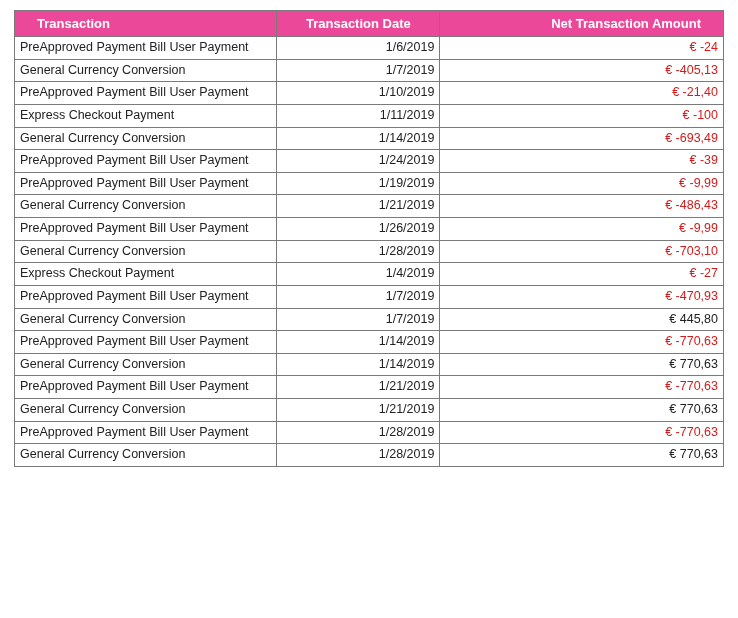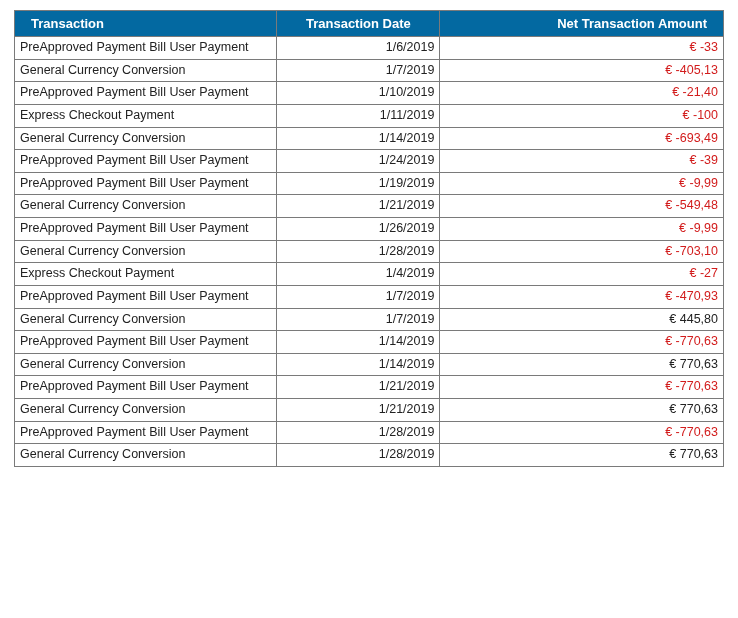--- a/index.html
+++ b/index.html
@@ -19,11 +19,11 @@
       table-layout: fixed;
     }
     thead th {
-      background: #0369a1;
+      background: #ec4899;
       color: #ffffff;
       font-weight: 700;
       font-size: 13px;
-      padding: 5px 16px;
+      padding: 5px 22px;
       border: 1px solid #7a7a7a;
     }
     thead th.col-transaction {

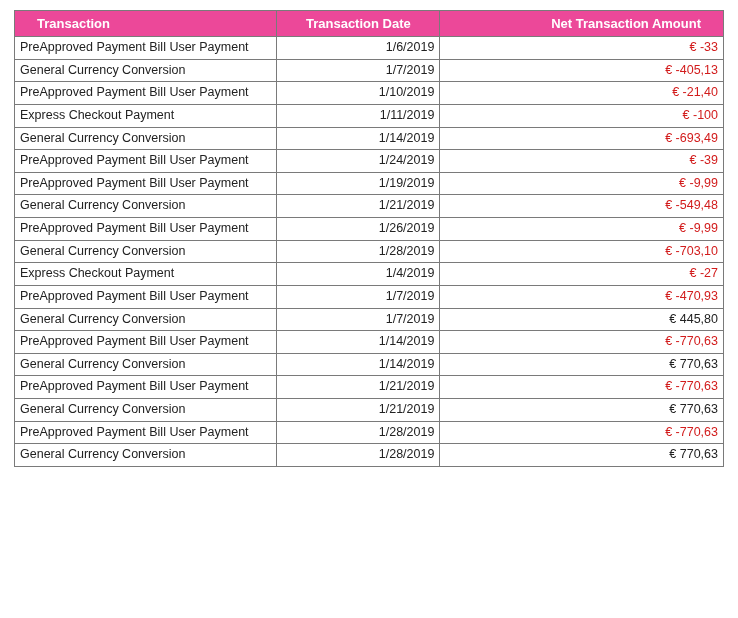--- a/index.html
+++ b/index.html
@@ -76,7 +76,7 @@
   <tr>
         <td class="cell-transaction">PreApproved Payment Bill User Payment</td>
         <td class="cell-date">1/6/2019</td>
-        <td class="cell-amount negative">€ -33</td>
+        <td class="cell-amount negative">€ -24</td>
       </tr>
       <tr>
         <td class="cell-transaction">General Currency Conversion</td>

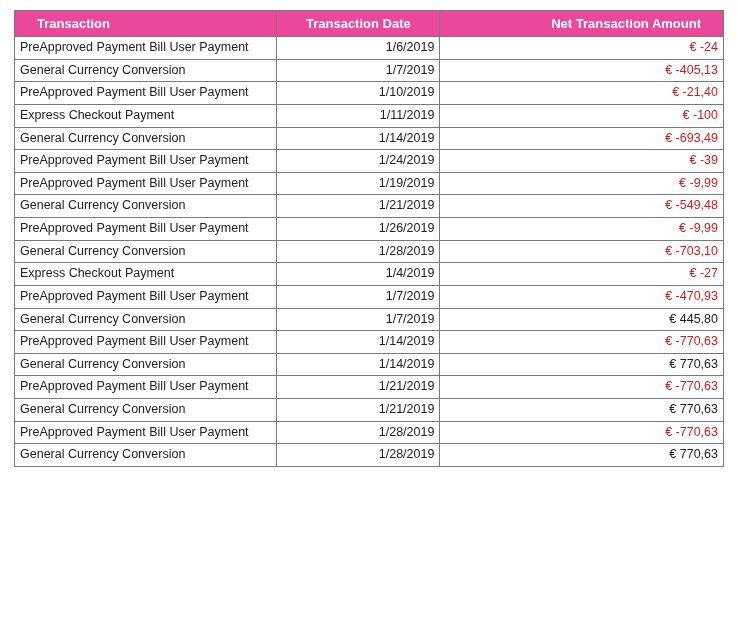--- a/index.html
+++ b/index.html
@@ -111,7 +111,7 @@
       <tr>
         <td class="cell-transaction">General Currency Conversion</td>
         <td class="cell-date">1/21/2019</td>
-        <td class="cell-amount negative">€ -549,48</td>
+        <td class="cell-amount negative">€ -486,43</td>
       </tr>
       <tr>
         <td class="cell-transaction">PreApproved Payment Bill User Payment</td>

